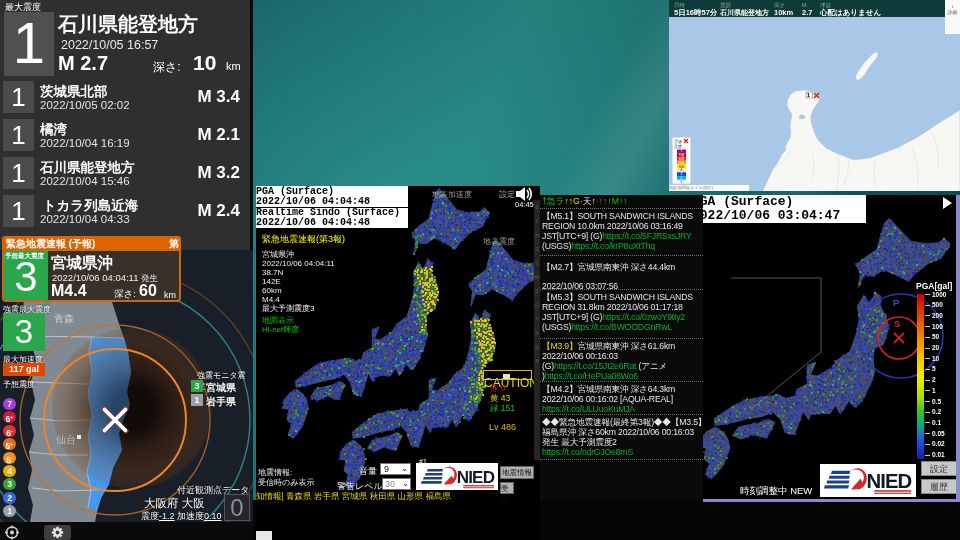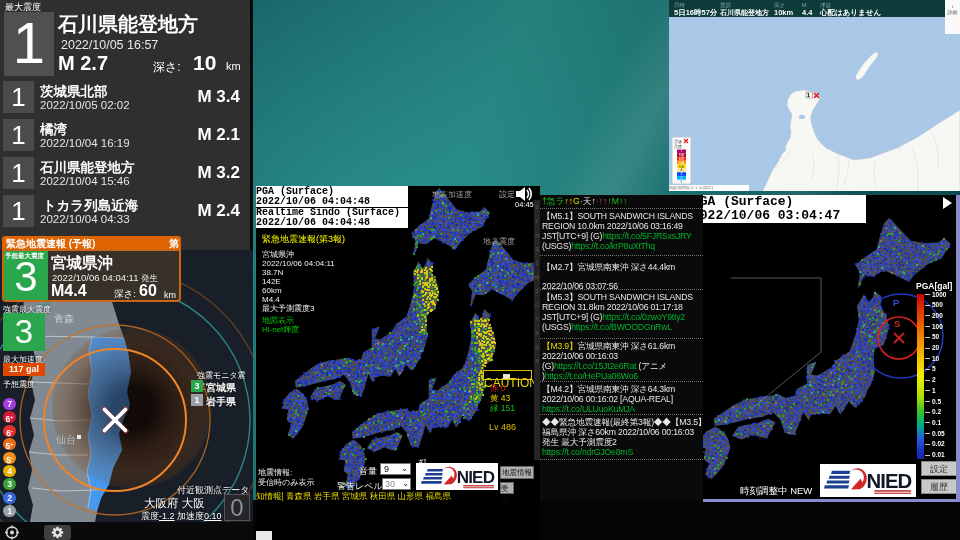--- a/index.html
+++ b/index.html
@@ -47,7 +47,7 @@
 <span class="abs" style="left:5px;top:7.5px;font-size:7.5px;font-weight:bold">5日16時57分</span>
 <span class="abs" style="left:51px;top:8px;font-size:7px;font-weight:bold">石川県能登地方</span>
 <span class="abs" style="left:105px;top:7.5px;font-size:7.5px;font-weight:bold">10km</span>
-<span class="abs" style="left:133px;top:7.5px;font-size:7.5px;font-weight:bold">4.4</span>
+<span class="abs" style="left:133px;top:7.5px;font-size:7.5px;font-weight:bold">2.7</span>
 <span class="abs" style="left:151px;top:7.5px;font-size:7.5px;font-weight:bold">心配はありません</span>
 </div>
 <div class="abs" style="left:276px;top:0;width:15px;height:34px;background:#fafafa;color:#555;font-size:6px;text-align:center">

